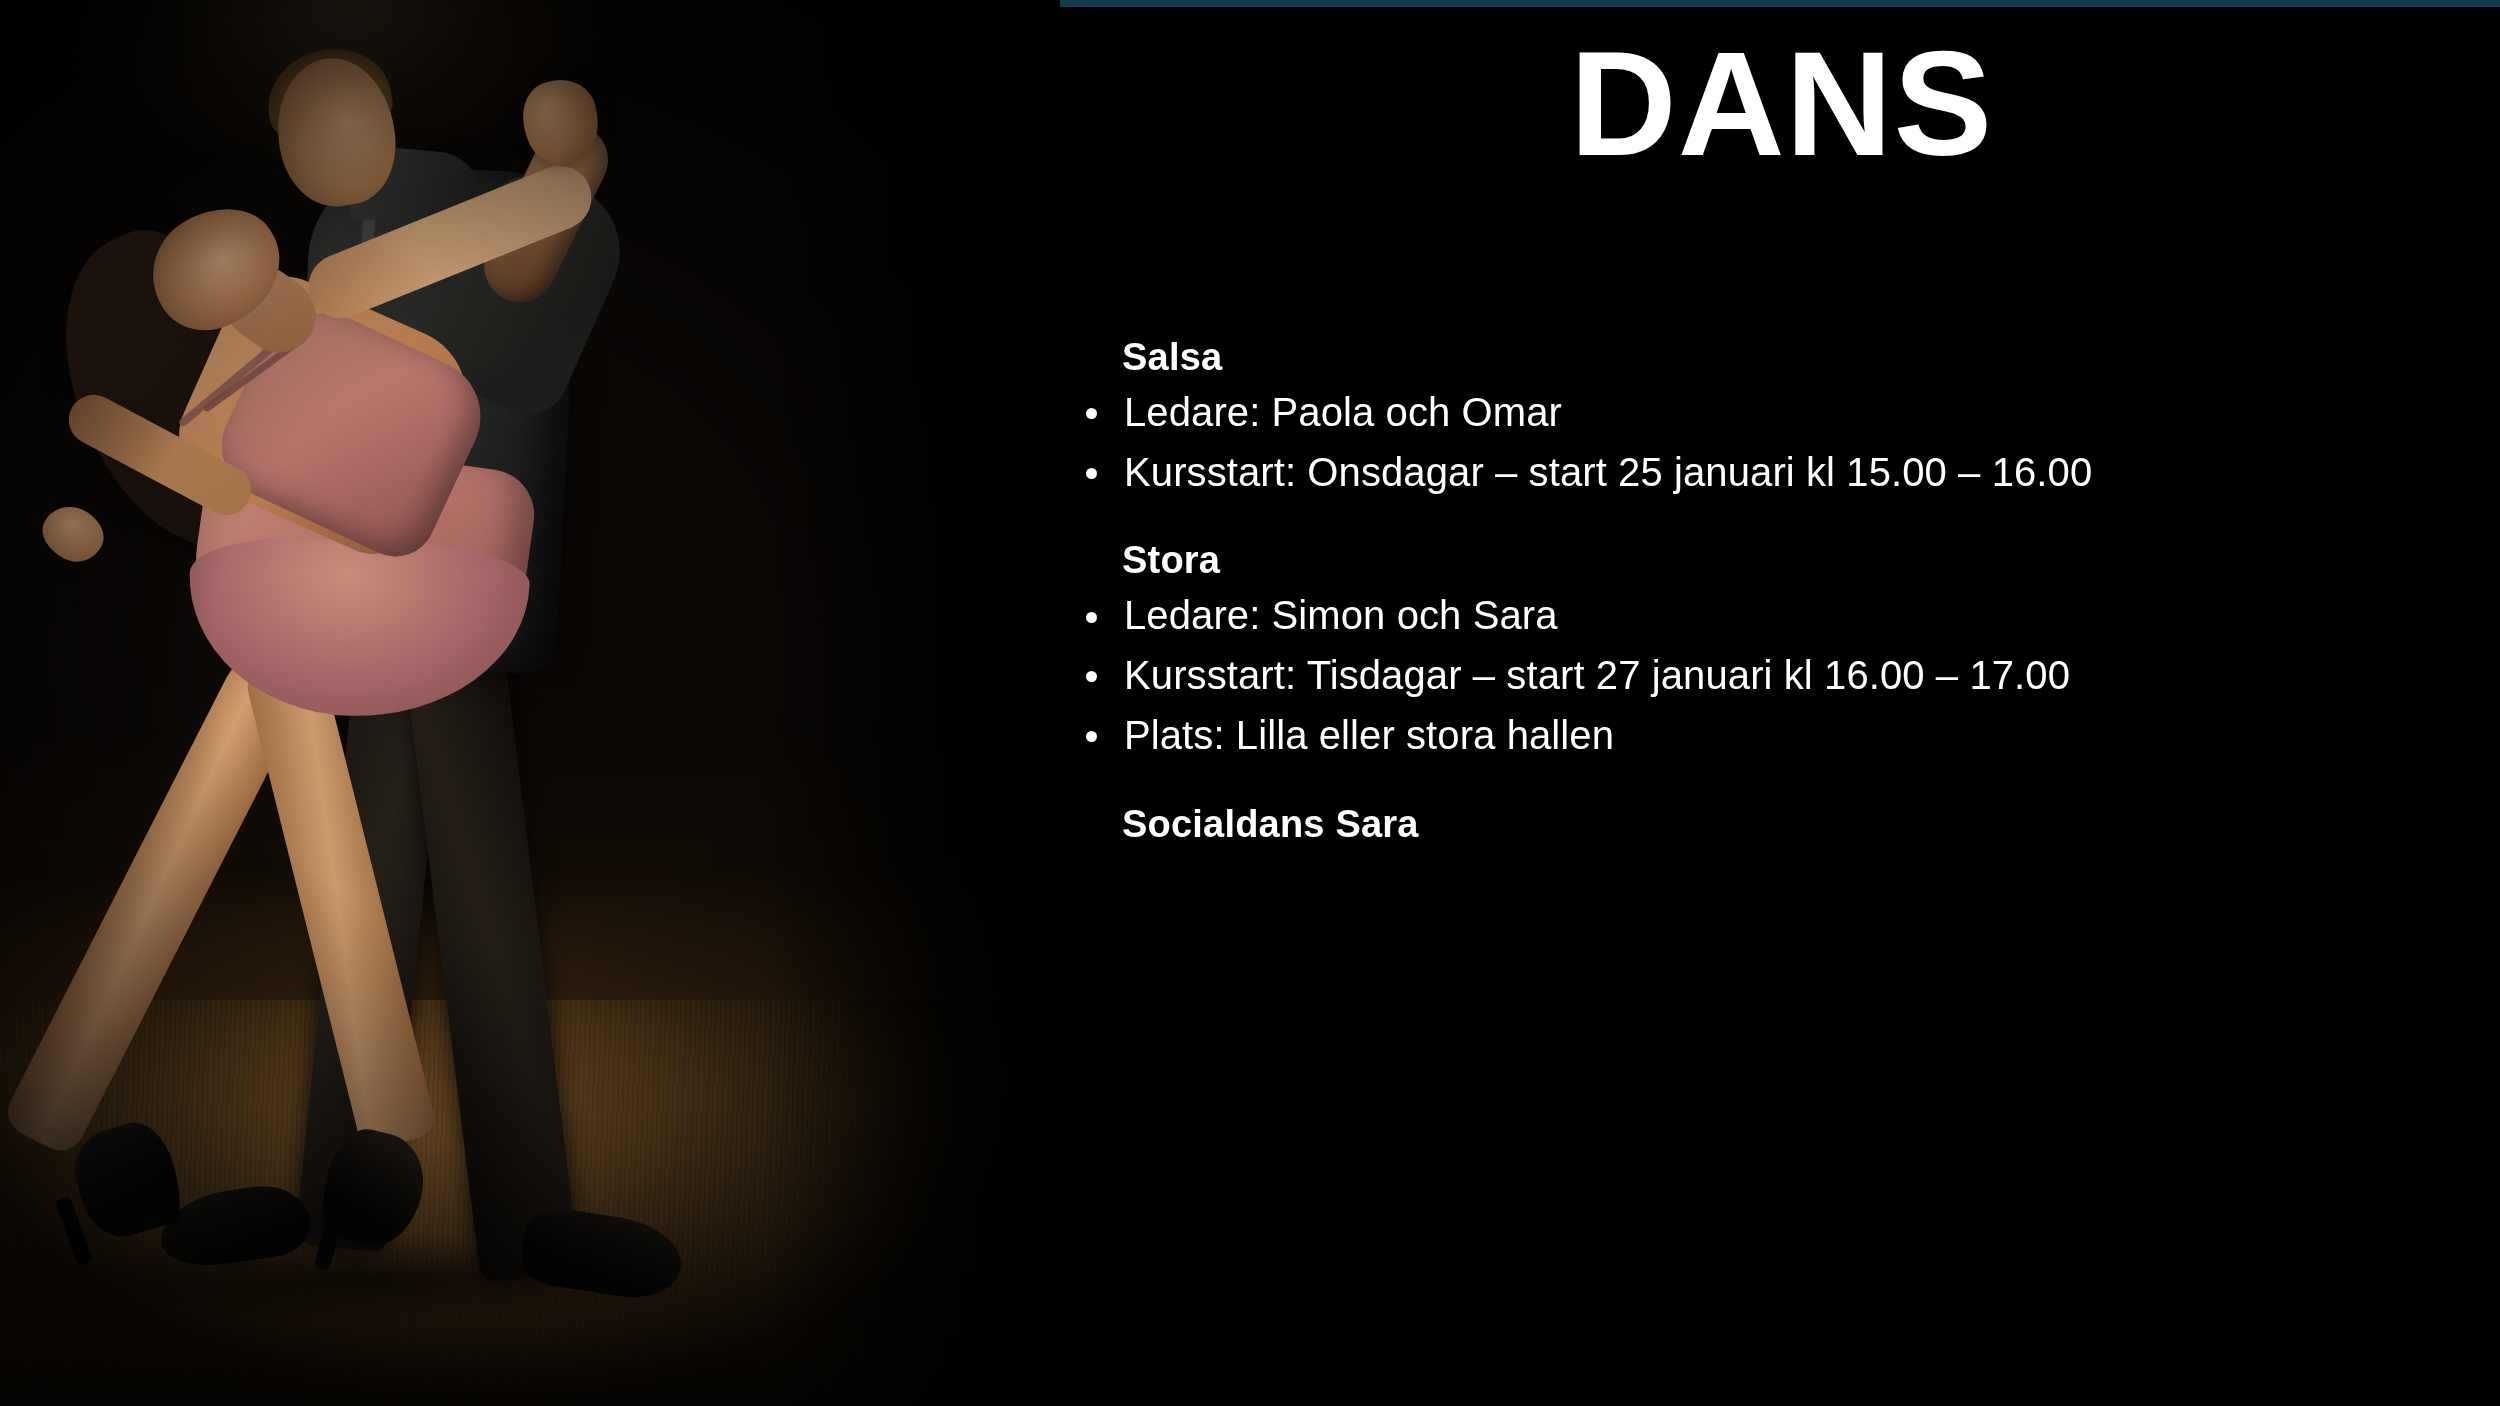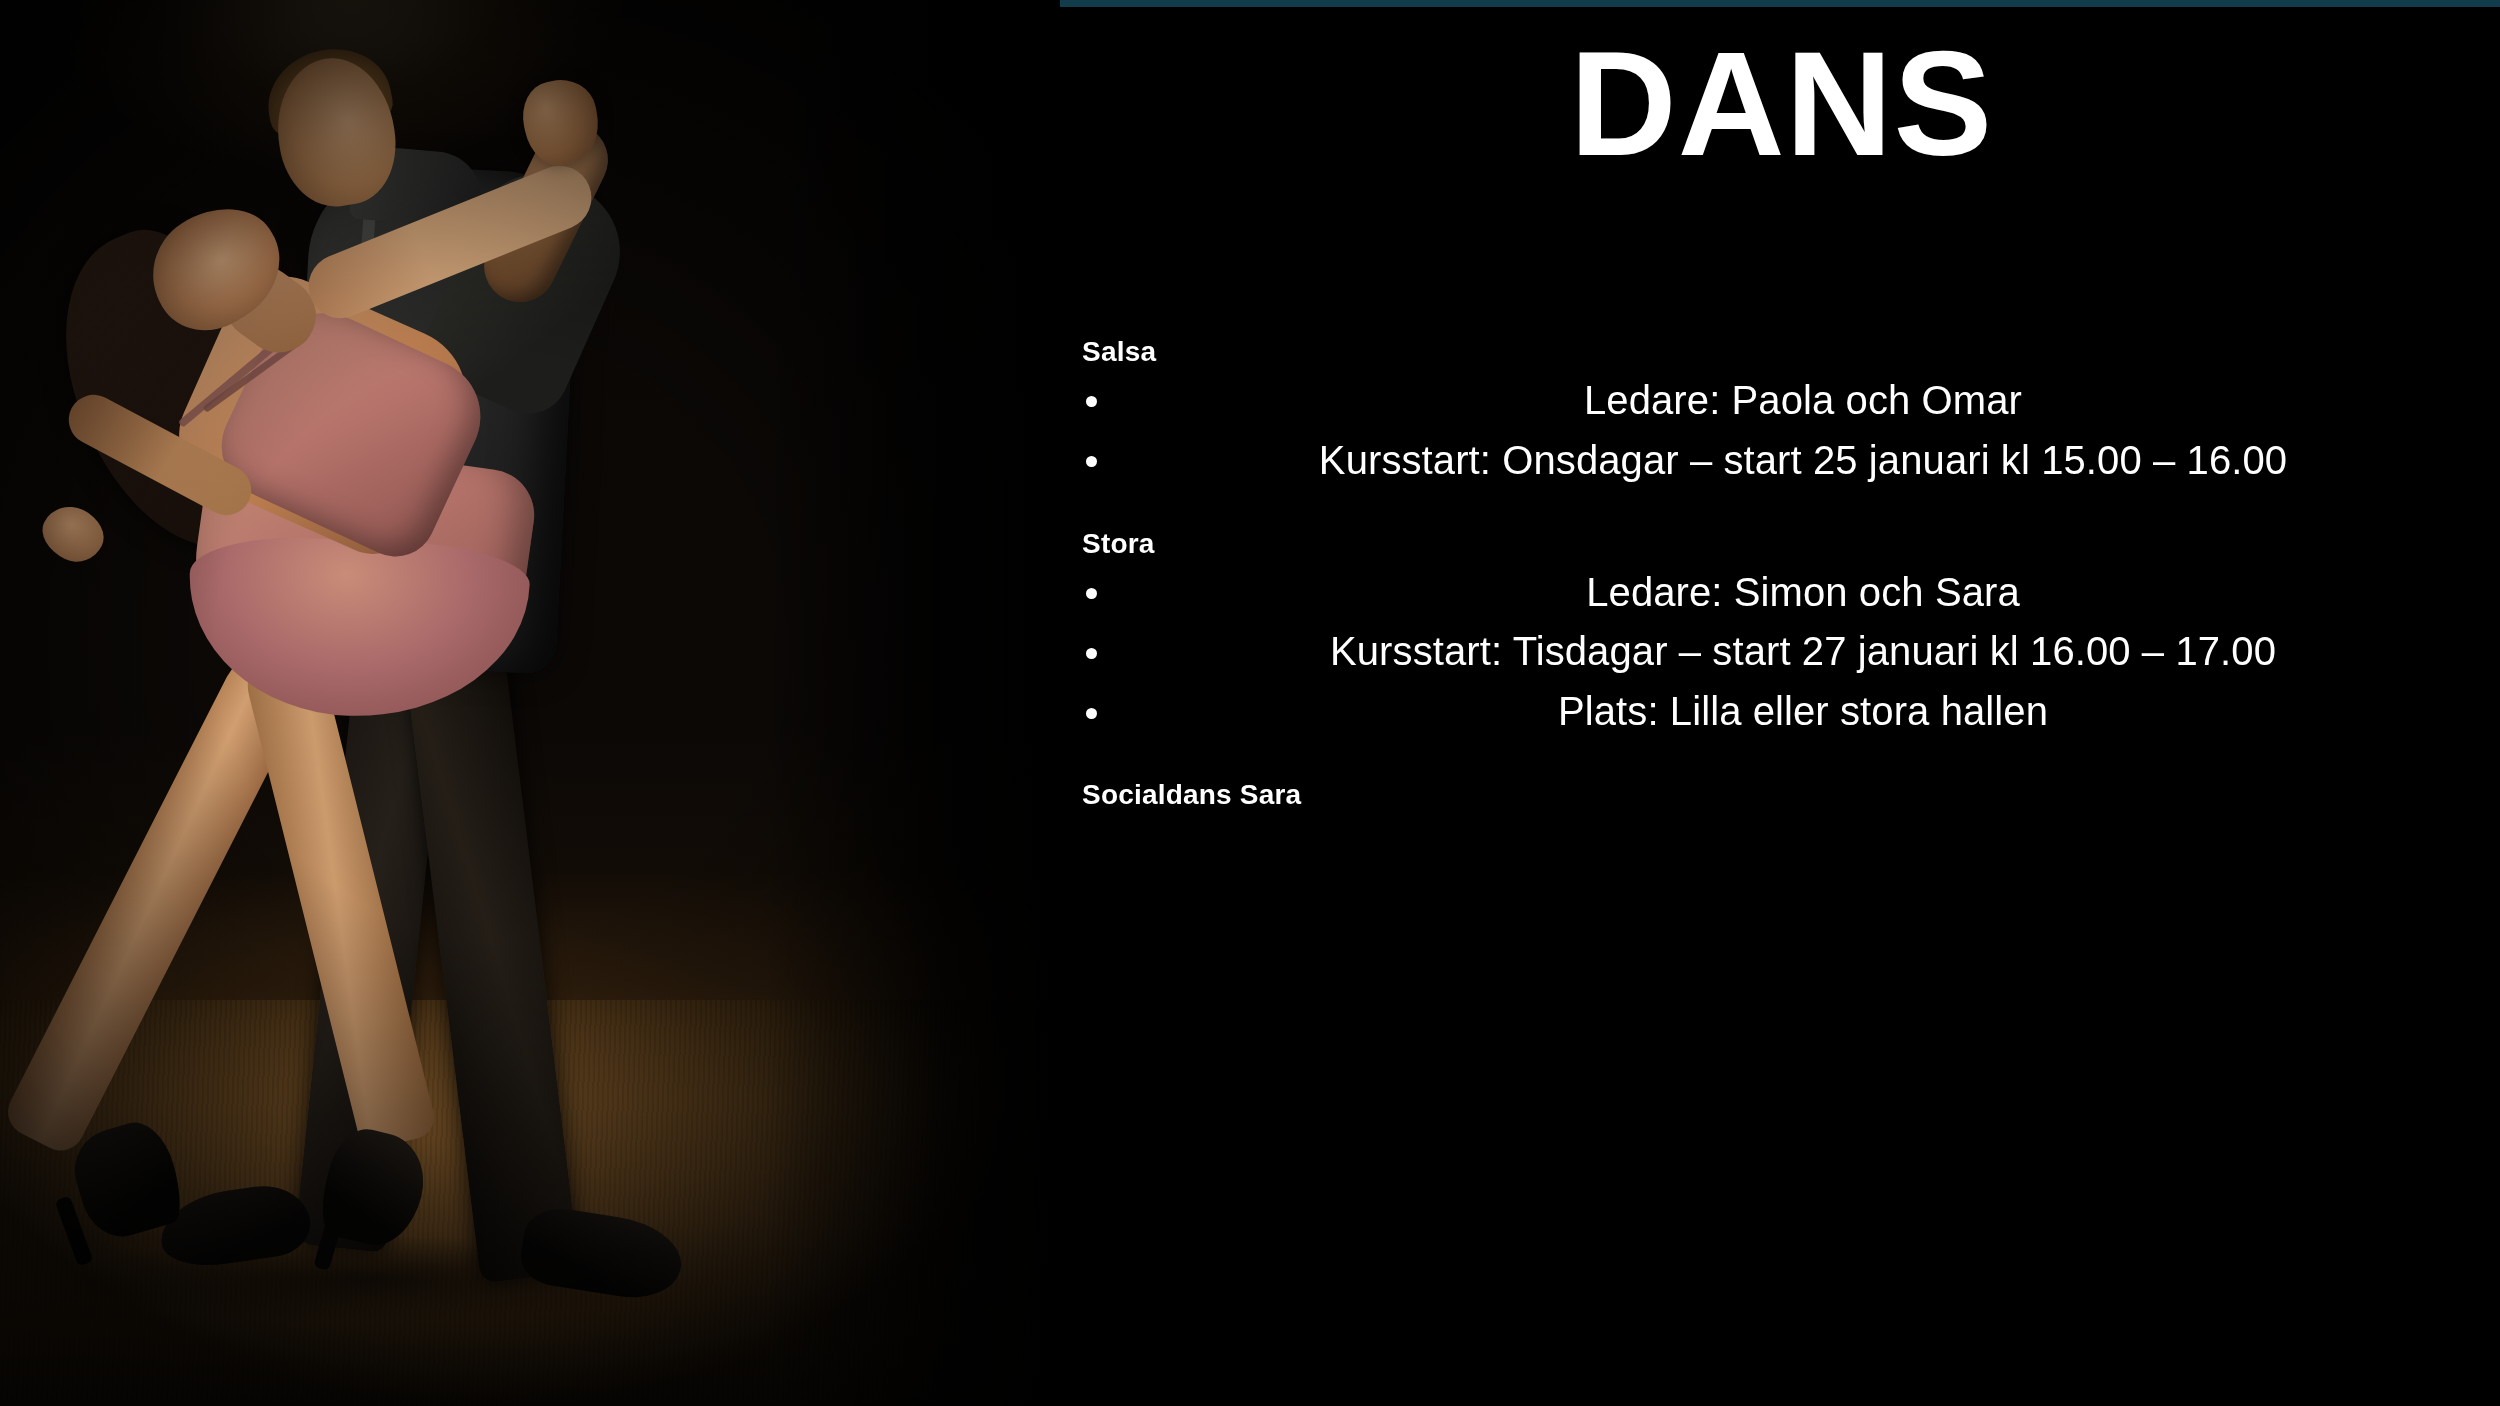--- a/index.html
+++ b/index.html
@@ -150,8 +150,8 @@
   .content{position:absolute;left:1082px;top:335px;width:1400px;color:#fff;}
   .section{margin-bottom:44px;}
   .section:last-child{margin-bottom:0;}
-  .sec-head{font-size:28px;font-weight:700;line-height:1.18;margin-bottom:10px;
-     letter-spacing:.2px;}
+  .sec-head{font-size:38px;font-weight:700;line-height:1.18;margin-bottom:10px;
+     letter-spacing:.2px;margin-left:40px;}
   .bullets{list-style:none;margin:0;padding:0;}
   .bullets li{position:relative;padding-left:42px;font-size:40px;font-weight:400;
      line-height:1.12;margin-bottom:15px;letter-spacing:.1px;white-space:nowrap;text-align:center;}

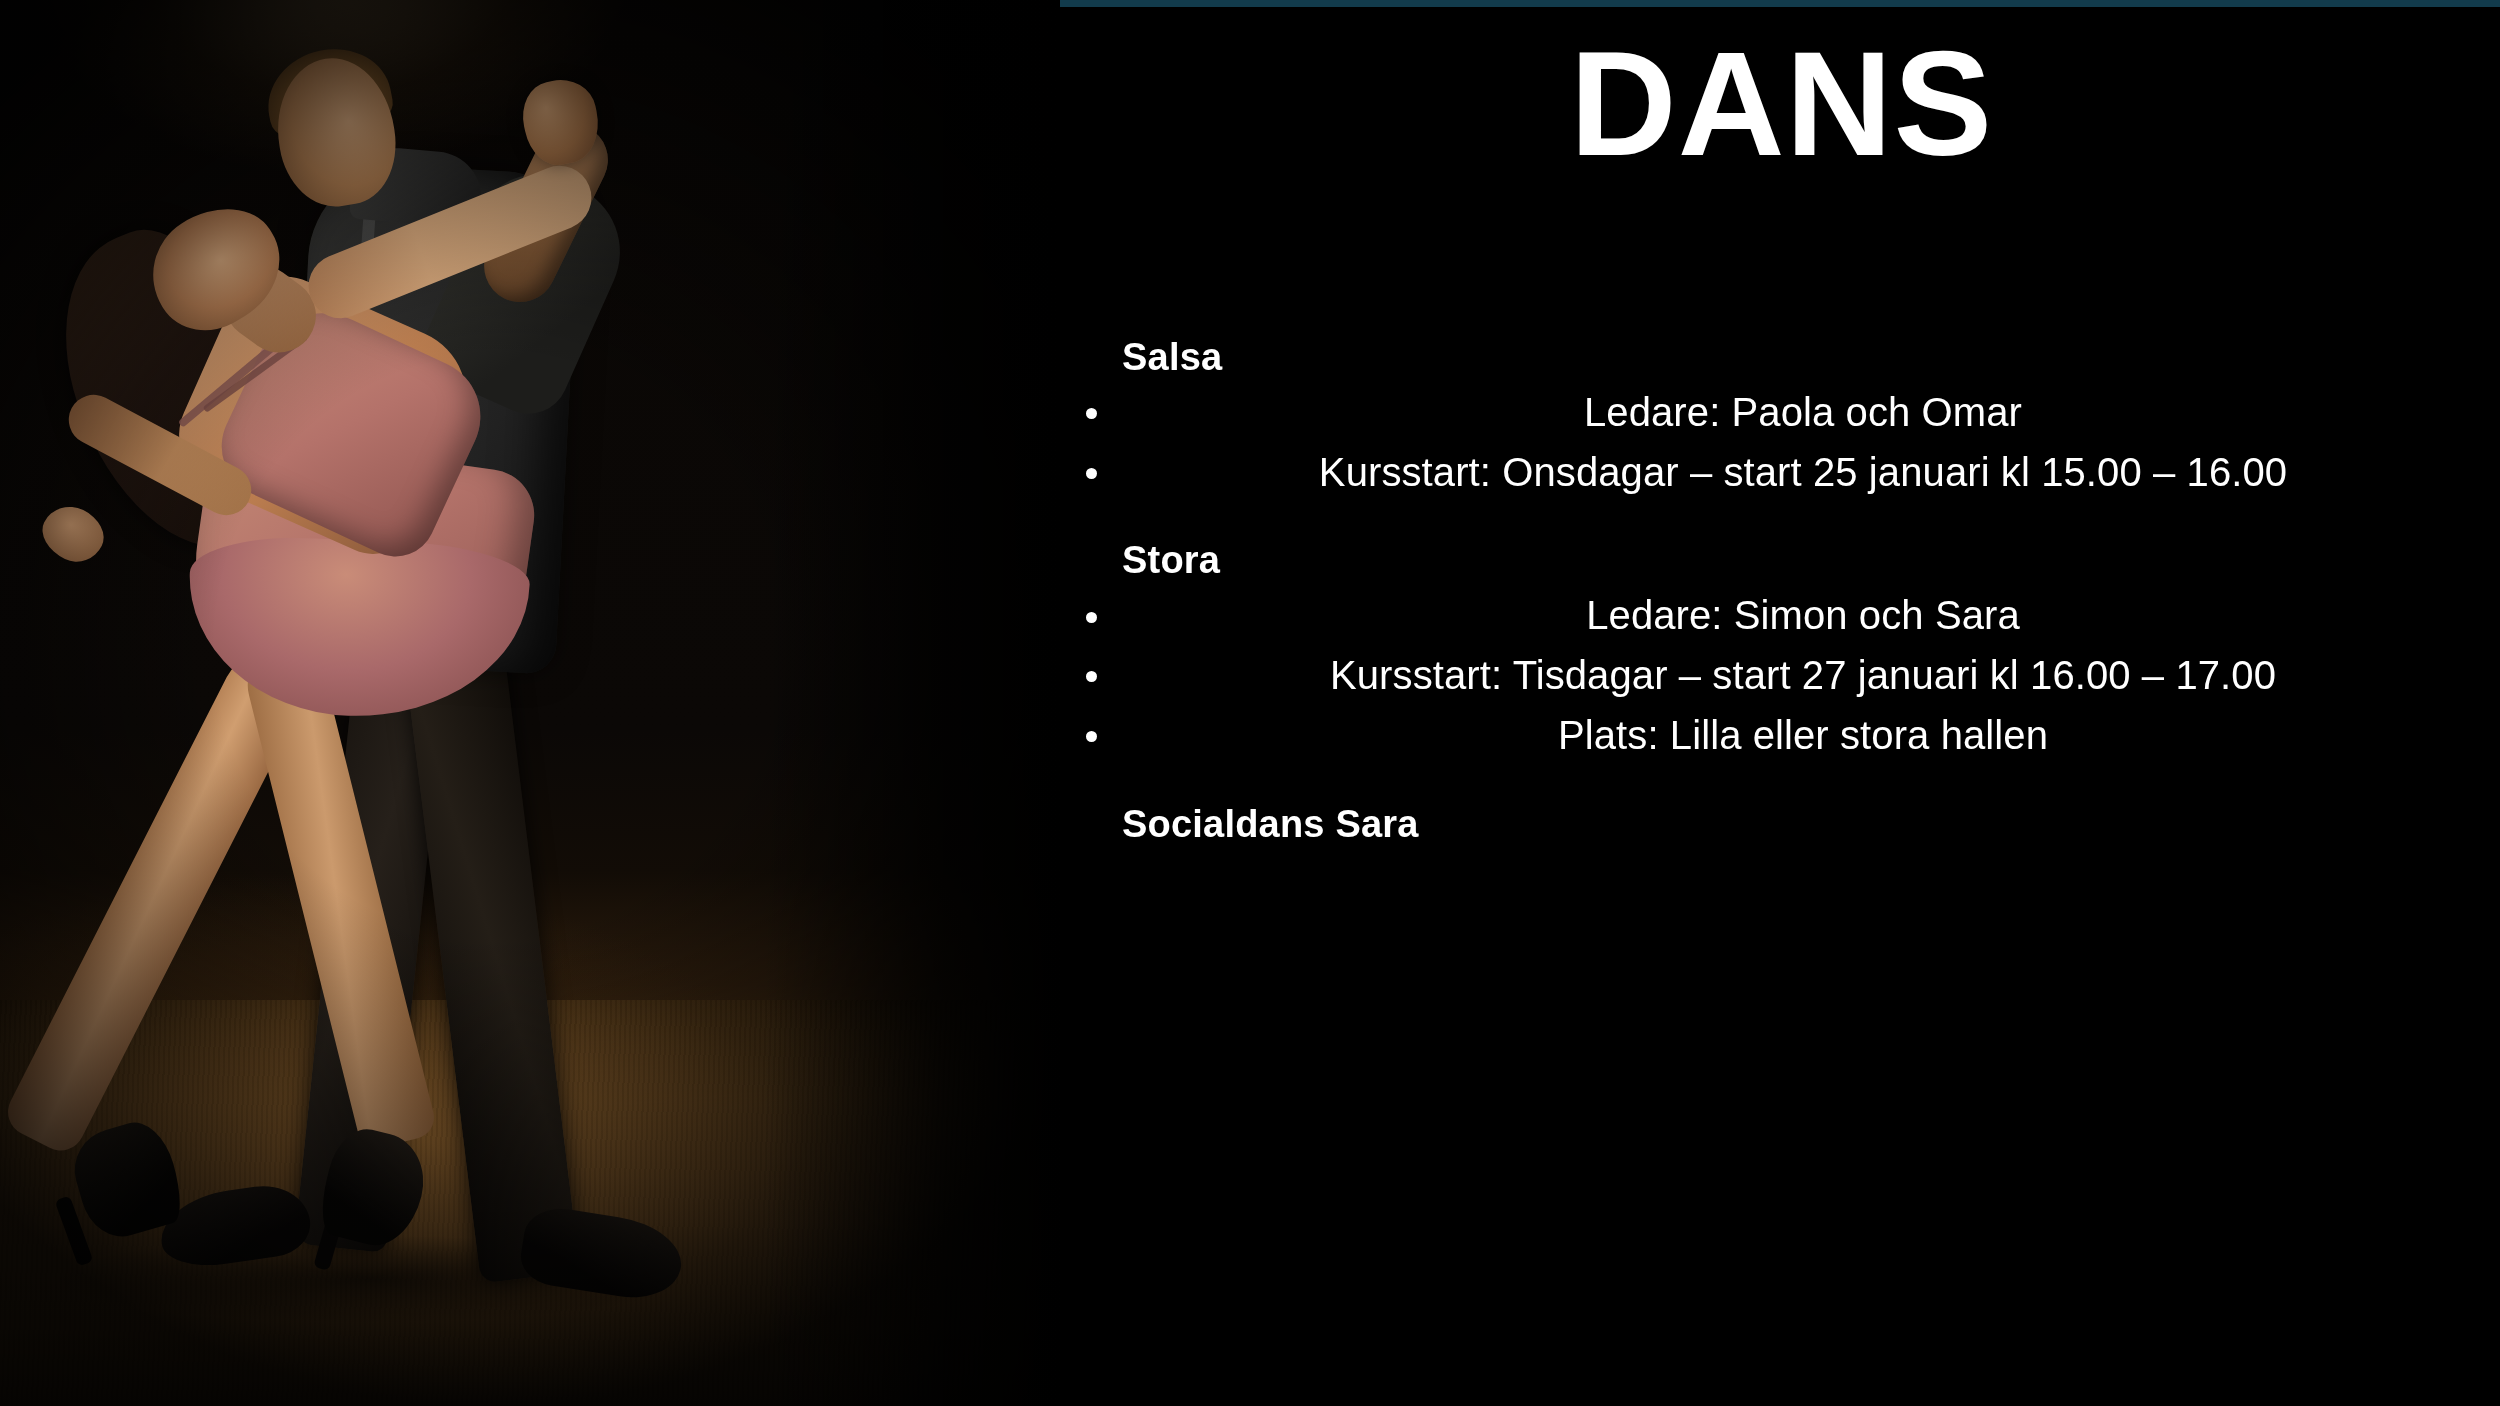--- a/index.html
+++ b/index.html
@@ -154,7 +154,7 @@
      letter-spacing:.2px;margin-left:40px;}
   .bullets{list-style:none;margin:0;padding:0;}
   .bullets li{position:relative;padding-left:42px;font-size:40px;font-weight:400;
-     line-height:1.12;margin-bottom:15px;letter-spacing:.1px;white-space:nowrap;text-align:center;}
+     line-height:1.12;margin-bottom:15px;letter-spacing:.1px;white-space:nowrap;}
   .bullets li:last-child{margin-bottom:0;}
   .bullets li .dot{position:absolute;left:4px;top:.46em;width:11px;height:11px;
      background:#fff;border-radius:50%;}

